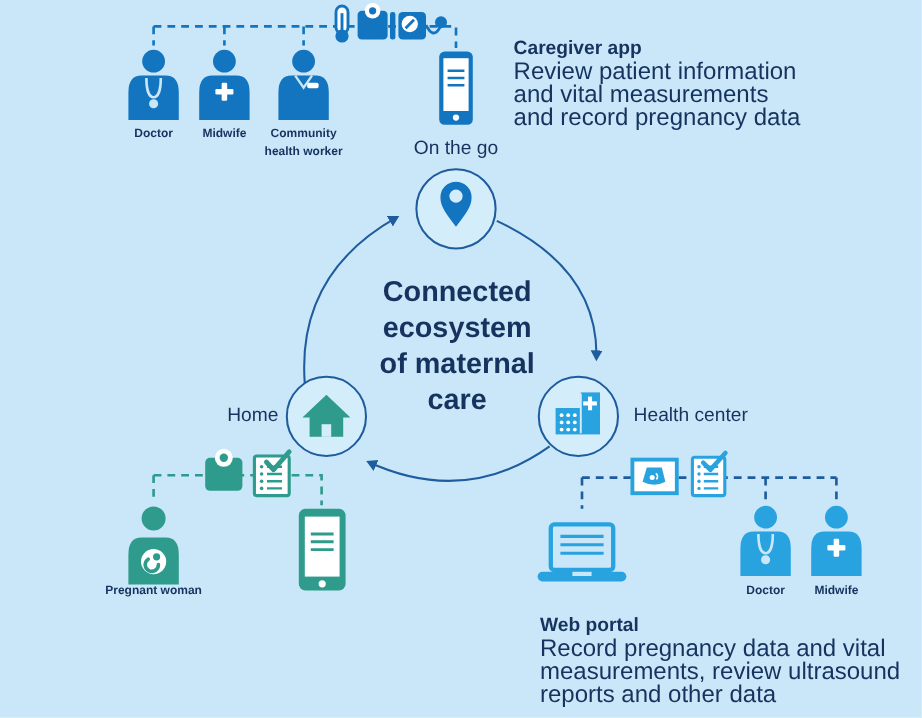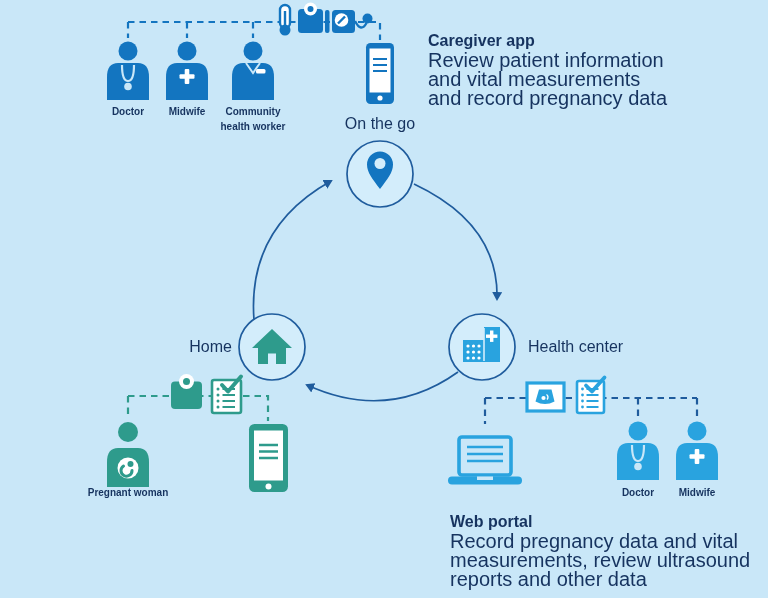--- a/index.html
+++ b/index.html
@@ -220,6 +220,12 @@
   <div class="label node-label" style="right:536px;top:338px">Home</div>
   <div class="label node-label" style="left:528px;top:338px">Health center</div>
 
+  <div class="label centered center-title" style="left:381px;top:229px">
+    <div>Connected</div>
+    <div>ecosystem</div>
+    <div>of maternal</div>
+    <div>care</div>
+  </div>
 
   <div class="label text-block" style="left:428px;top:31px">
     <div class="heading">Caregiver app</div>

